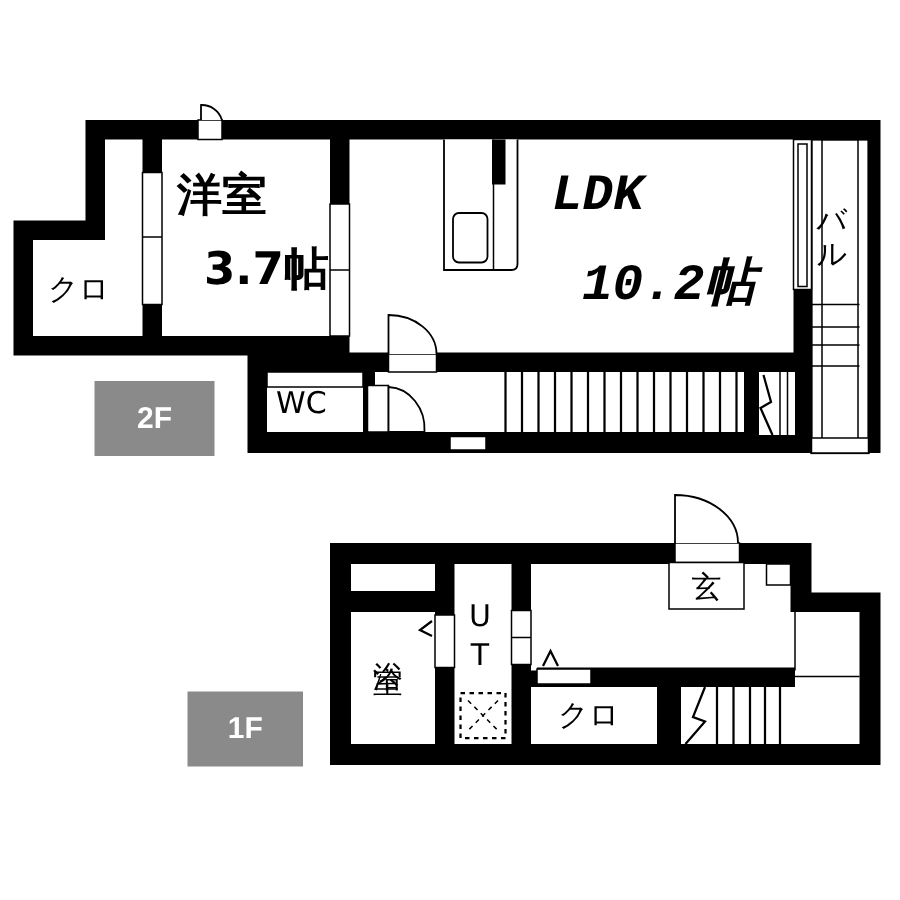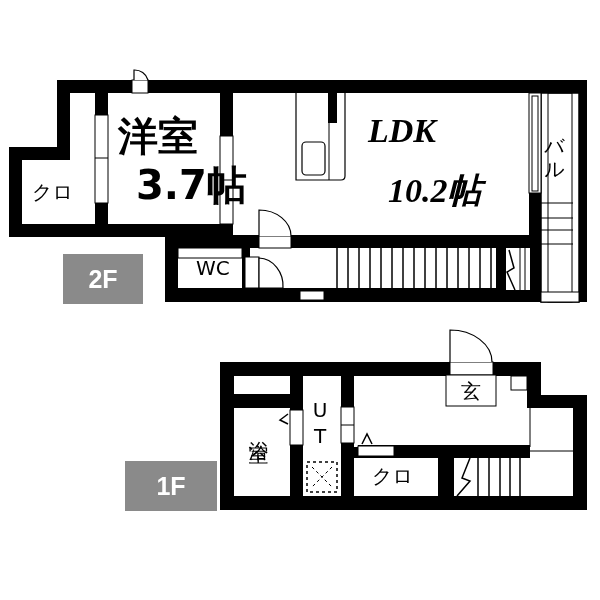--- a/index.html
+++ b/index.html
@@ -7,7 +7,7 @@
     #plan { position: absolute; left: 0; top: 0; width: 600px; height: 600px; }
     .floor-badge { position: absolute; background: #8a8a8a; color: #ffffff; font-family: "Liberation Sans", sans-serif; font-weight: bold; font-size: 25px; display: flex; align-items: center; justify-content: center; }
     .lbl { position: absolute; color: #000; line-height: 1; white-space: nowrap; }
-    .lbl-big { font-family: "DejaVu Sans", sans-serif; font-weight: bold; font-size: 40px; }
+    .lbl-big { font-family: "DejaVu Sans", sans-serif; font-weight: bold; font-size: 30px; }
     .lbl-ldk { font-family: Liberation Serif, serif; font-weight: bold; font-style: italic; font-size: 34px; }
     .lbl-sm { font-family: "DejaVu Sans", sans-serif; font-size: 20px; }
     .lbl-vert { writing-mode: vertical-rl; text-orientation: upright; letter-spacing: 2px; }

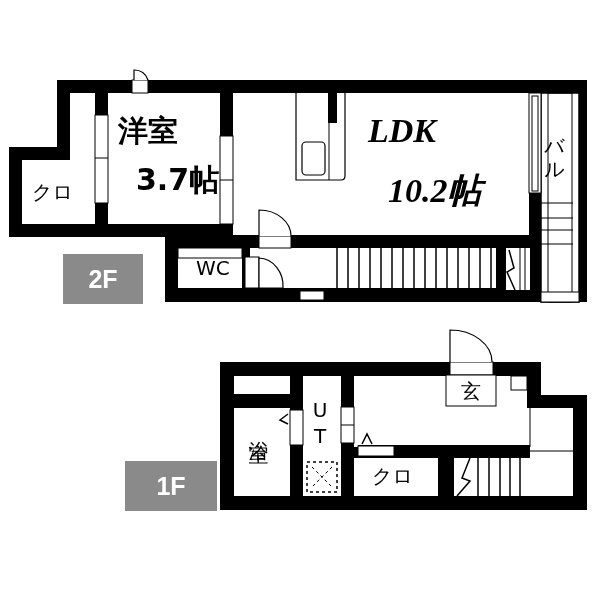--- a/index.html
+++ b/index.html
@@ -8,7 +8,7 @@
     .floor-badge { position: absolute; background: #8a8a8a; color: #ffffff; font-family: "Liberation Sans", sans-serif; font-weight: bold; font-size: 25px; display: flex; align-items: center; justify-content: center; }
     .lbl { position: absolute; color: #000; line-height: 1; white-space: nowrap; }
     .lbl-big { font-family: "DejaVu Sans", sans-serif; font-weight: bold; font-size: 30px; }
-    .lbl-ldk { font-family: Liberation Serif, serif; font-weight: bold; font-style: italic; font-size: 34px; }
+    .lbl-ldk { font-family: Liberation Mono, monospace; font-weight: bold; font-style: italic; font-size: 34px; }
     .lbl-sm { font-family: "DejaVu Sans", sans-serif; font-size: 20px; }
     .lbl-vert { writing-mode: vertical-rl; text-orientation: upright; letter-spacing: 2px; }
   </style>

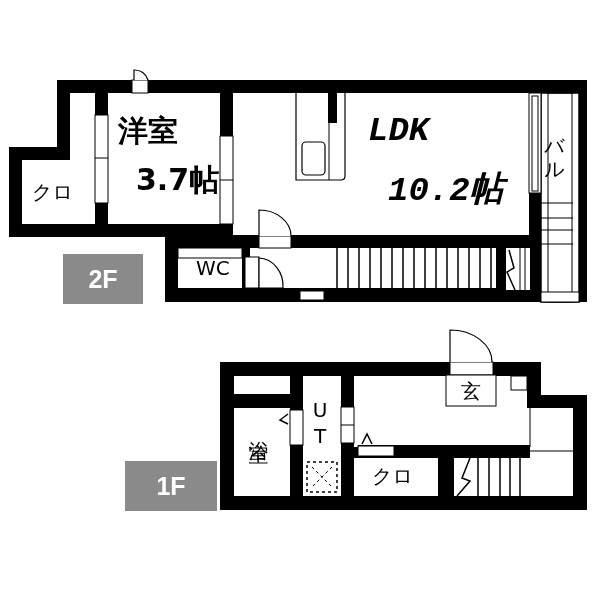--- a/index.html
+++ b/index.html
@@ -5,7 +5,7 @@
     html, body { margin: 0; padding: 0; background: #ffffff; }
     body { width: 600px; height: 600px; position: relative; overflow: hidden; font-family: "DejaVu Sans", sans-serif; }
     #plan { position: absolute; left: 0; top: 0; width: 600px; height: 600px; }
-    .floor-badge { position: absolute; background: #8a8a8a; color: #ffffff; font-family: "Liberation Sans", sans-serif; font-weight: bold; font-size: 25px; display: flex; align-items: center; justify-content: center; }
+    .floor-badge { position: absolute; background: #8a8a8a; color: #ffffff; font-family: "Liberation Sans", sans-serif; font-weight: bold; font-size: 20px; display: flex; align-items: center; justify-content: center; }
     .lbl { position: absolute; color: #000; line-height: 1; white-space: nowrap; }
     .lbl-big { font-family: "DejaVu Sans", sans-serif; font-weight: bold; font-size: 30px; }
     .lbl-ldk { font-family: Liberation Mono, monospace; font-weight: bold; font-style: italic; font-size: 34px; }

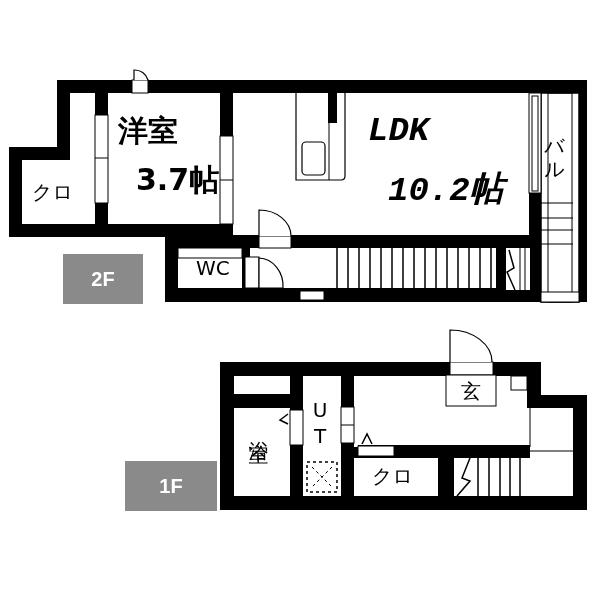--- a/index.html
+++ b/index.html
@@ -151,7 +151,7 @@
 <div class="lbl lbl-ldk" style="left:368px; top:114px;">LDK</div>
 <div class="lbl lbl-ldk" style="left:388px; top:174px;">10.2帖</div>
 <div class="lbl lbl-sm" style="left:32px; top:182px;">クロ</div>
-<div class="lbl lbl-sm" style="left:196px; top:258px;">WC</div>
+<div class="lbl lbl-sm" style="left:184px; top:258px;">WC</div>
 <div class="lbl lbl-sm lbl-vert" style="left:545px; top:124px;">バル</div>
 
 <div class="lbl lbl-sm lbl-vert" style="left:249px; top:425px;">浴室</div>

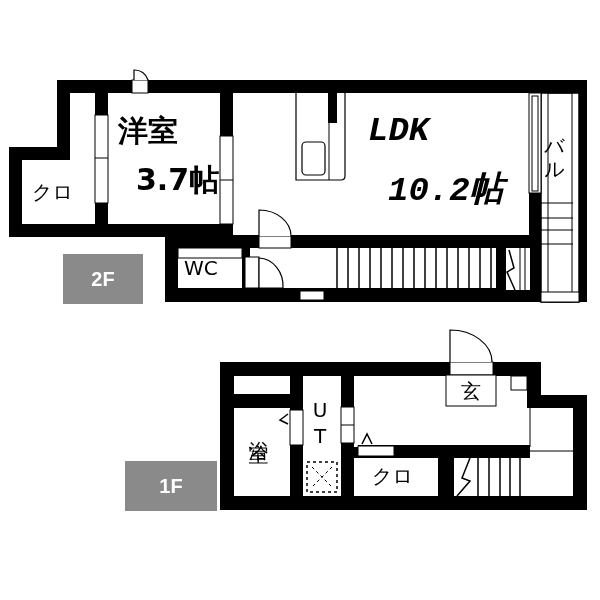--- a/index.html
+++ b/index.html
@@ -144,7 +144,7 @@
 </svg>
 
 <div class="floor-badge" style="left:63px; top:254px; width:80px; height:50px;">2F</div>
-<div class="floor-badge" style="left:125px; top:461px; width:92px; height:50px;">1F</div>
+<div class="floor-badge" style="left:125px; top:461px; width:77px; height:50px;">1F</div>
 
 <div class="lbl lbl-big" style="left:118px; top:116px;">洋室</div>
 <div class="lbl lbl-big" style="left:136px; top:165px;">3.7帖</div>

